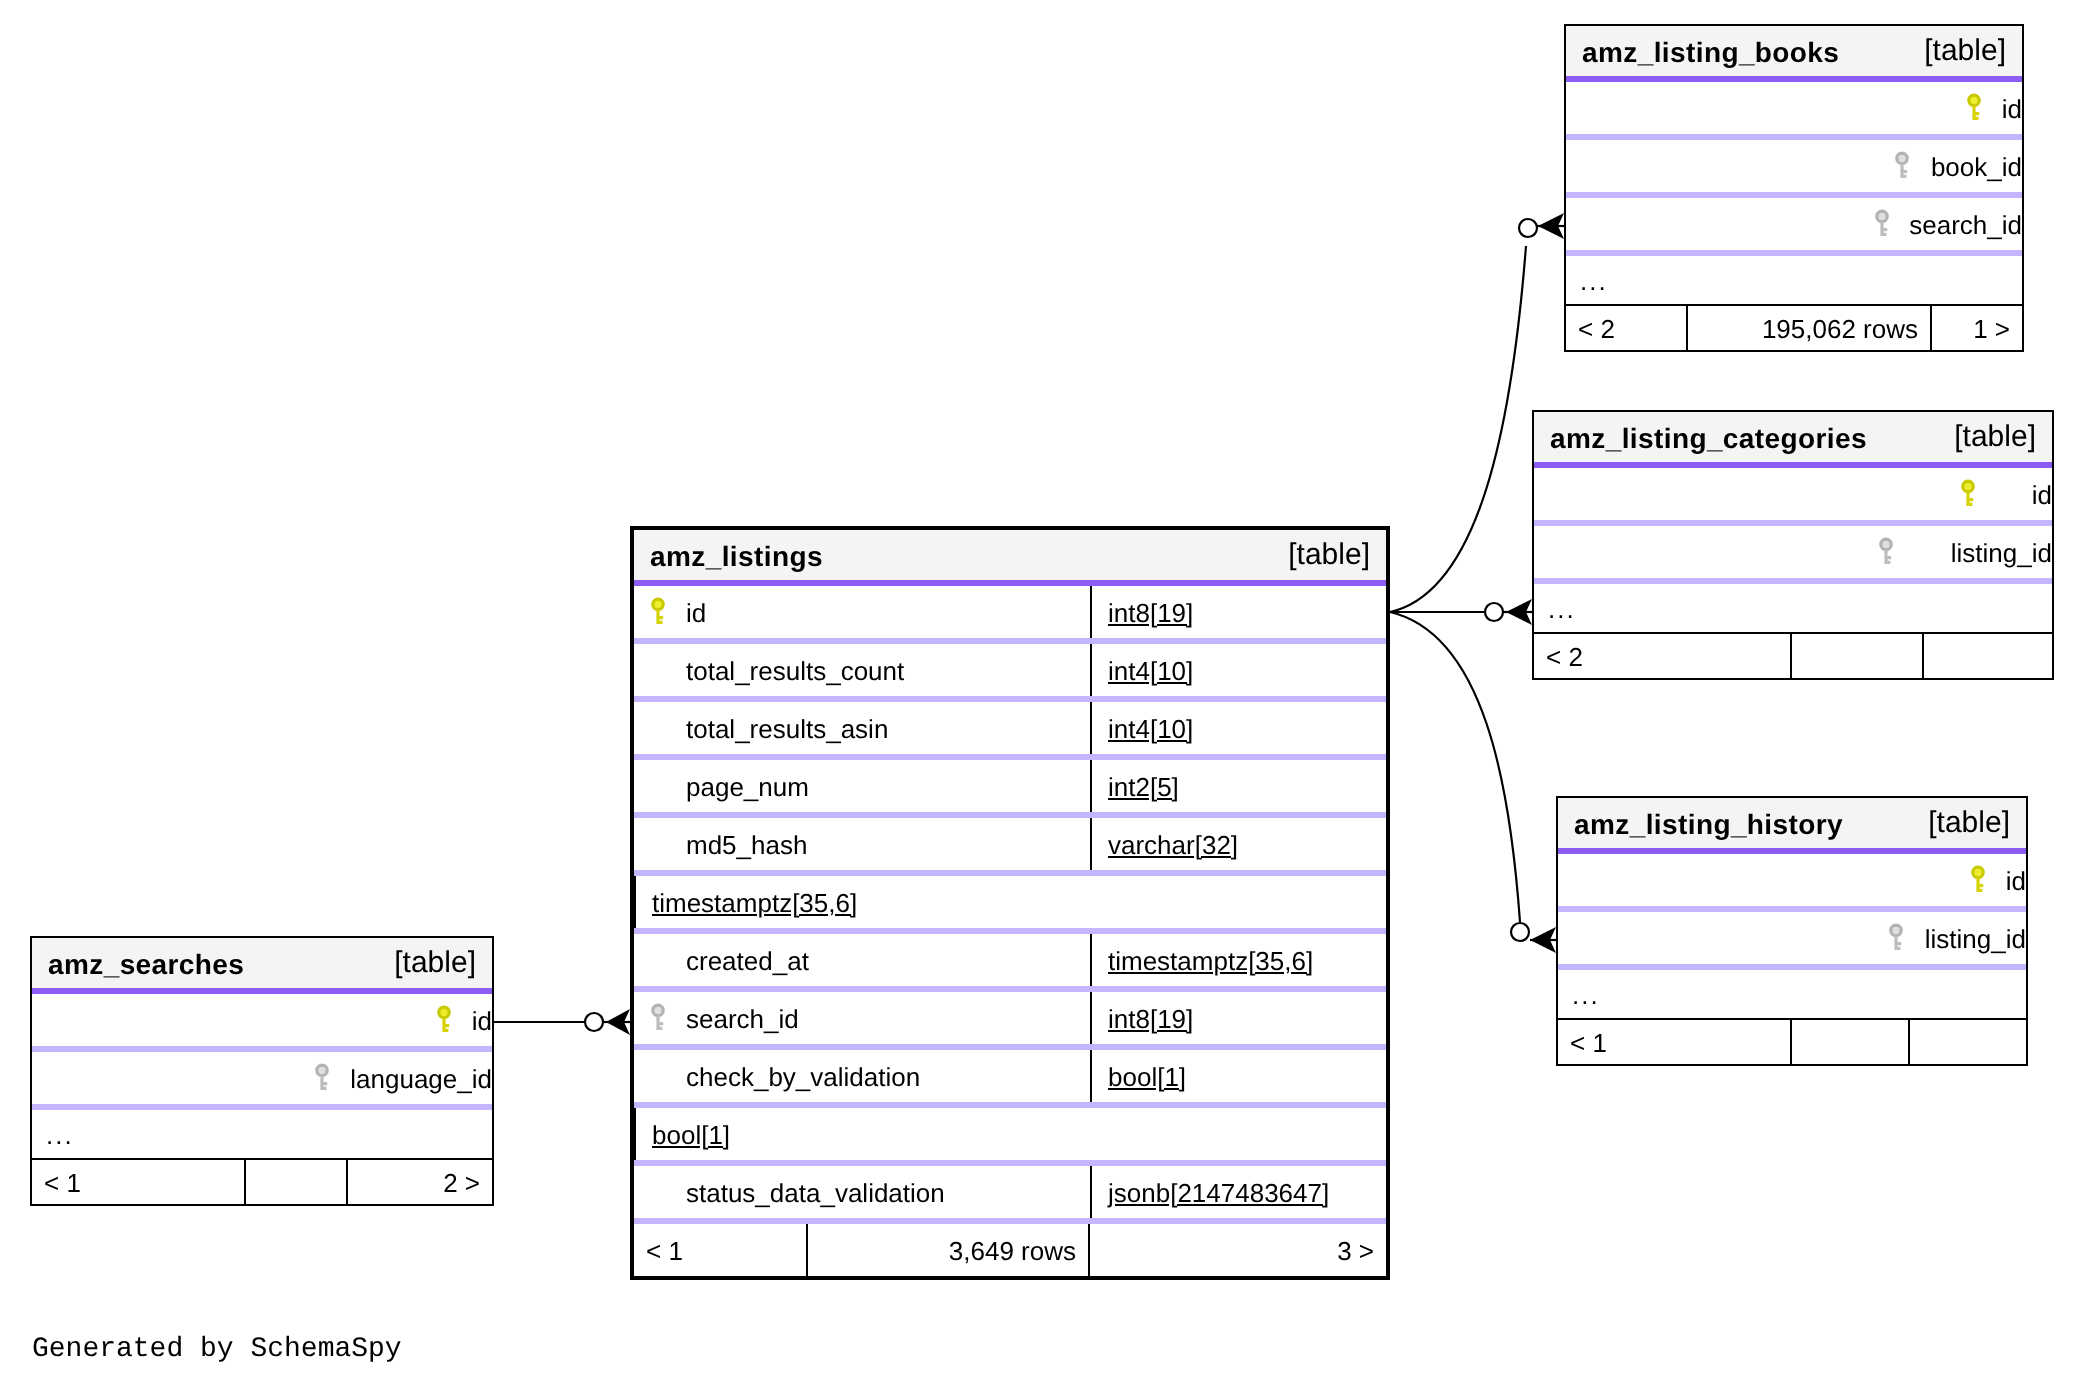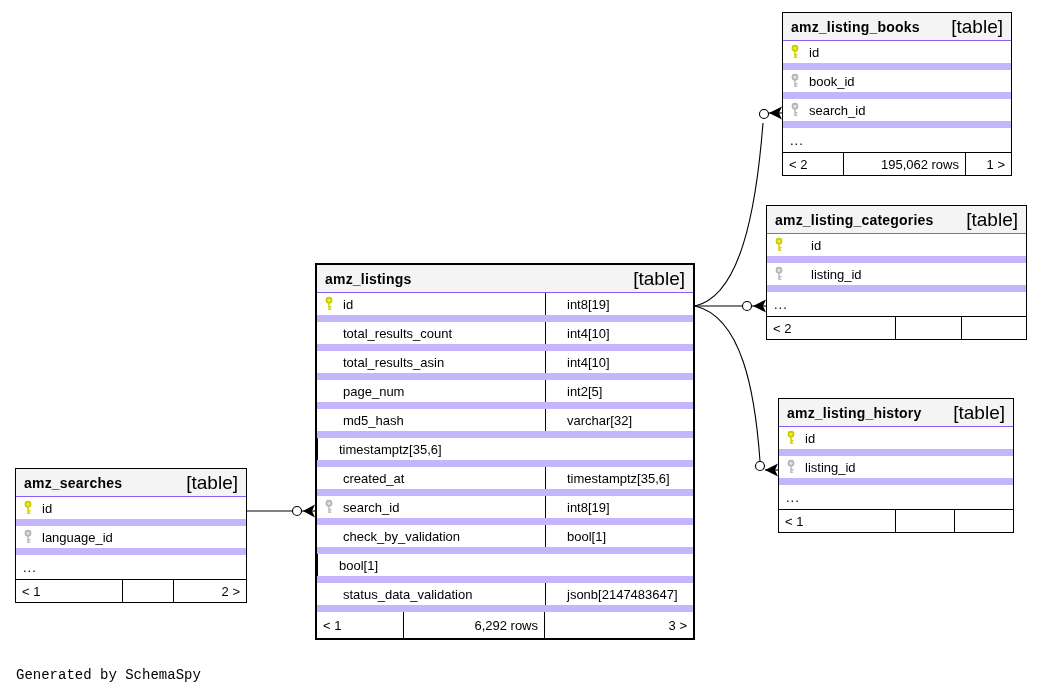--- a/index.html
+++ b/index.html
@@ -9,7 +9,7 @@
   .tbl{position:absolute;z-index:2;background:#ffffff;border:1px solid #000;box-sizing:border-box;font-size:13px;}
   .tbl.focus{border-width:2px;}
   .thead{display:flex;justify-content:space-between;align-items:center;height:28px;
-         background:#f4f4f4;border-bottom:1px solid #8b5cf6;padding:0 8px;box-sizing:border-box;}
+         background:#f4f4f4;border-bottom:3px solid #8b5cf6;padding:0 8px;box-sizing:border-box;}
   .tname{font-weight:bold;font-size:14px;letter-spacing:.2px;}
   .ttag{font-size:19px;font-weight:normal;}
   .trow{display:flex;align-items:center;height:29px;border-bottom:7px solid #c4b5fd;box-sizing:border-box;}

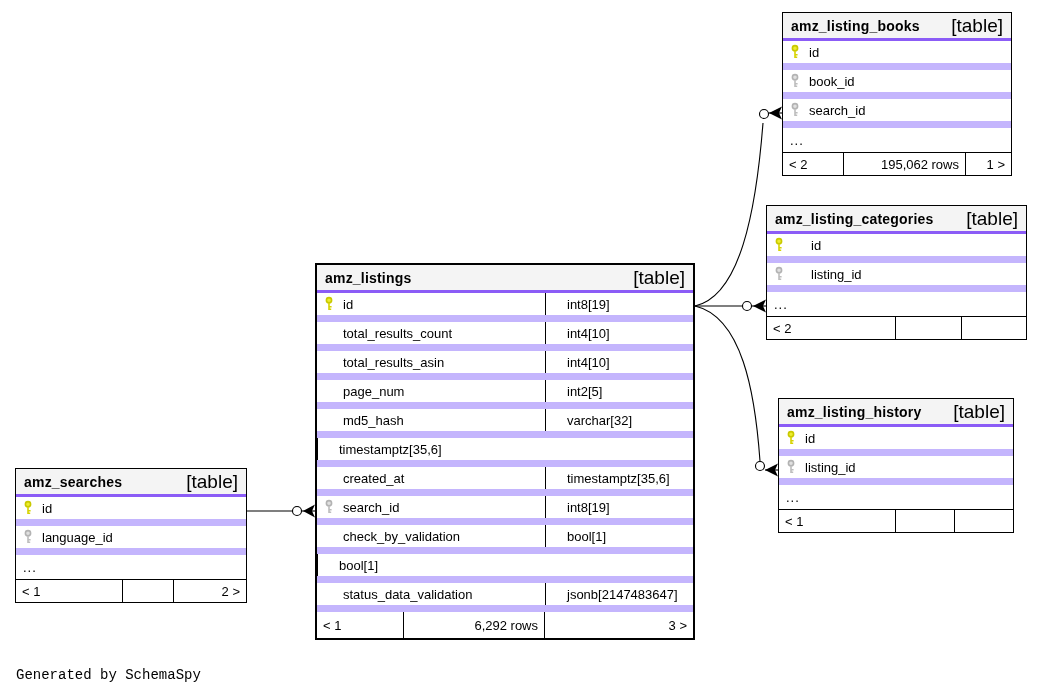--- a/index.html
+++ b/index.html
@@ -11,7 +11,7 @@
   .thead{display:flex;justify-content:space-between;align-items:center;height:28px;
          background:#f4f4f4;border-bottom:3px solid #8b5cf6;padding:0 8px;box-sizing:border-box;}
   .tname{font-weight:bold;font-size:14px;letter-spacing:.2px;}
-  .ttag{font-size:19px;font-weight:normal;}
+  .ttag{font-size:15px;font-weight:normal;}
   .trow{display:flex;align-items:center;height:29px;border-bottom:7px solid #c4b5fd;box-sizing:border-box;}
   .pad{padding-left:7px;}
   .keyicon{width:12px;height:16px;margin-right:7px;flex:0 0 12px;display:inline-flex;align-items:center;}

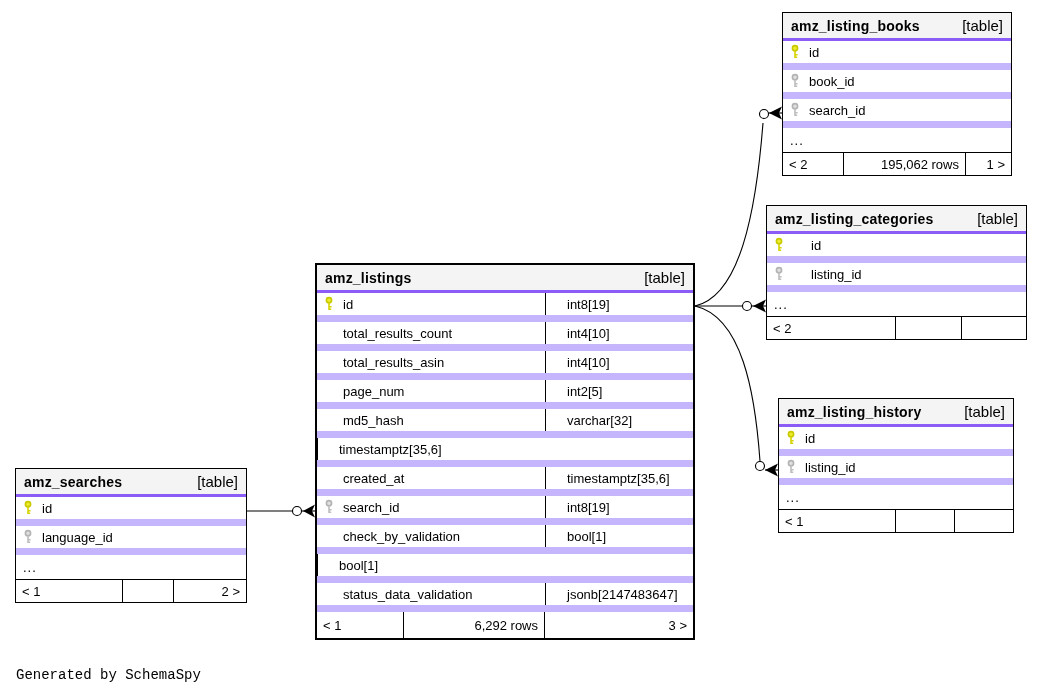--- a/index.html
+++ b/index.html
@@ -12,7 +12,7 @@
          background:#f4f4f4;border-bottom:3px solid #8b5cf6;padding:0 8px;box-sizing:border-box;}
   .tname{font-weight:bold;font-size:14px;letter-spacing:.2px;}
   .ttag{font-size:15px;font-weight:normal;}
-  .trow{display:flex;align-items:center;height:29px;border-bottom:7px solid #c4b5fd;box-sizing:border-box;}
+  .trow{display:flex;align-items:center;height:29px;border-bottom:3px solid #c4b5fd;box-sizing:border-box;justify-content:flex-end;}
   .pad{padding-left:7px;}
   .keyicon{width:12px;height:16px;margin-right:7px;flex:0 0 12px;display:inline-flex;align-items:center;}
   .keyicon svg{display:block;}

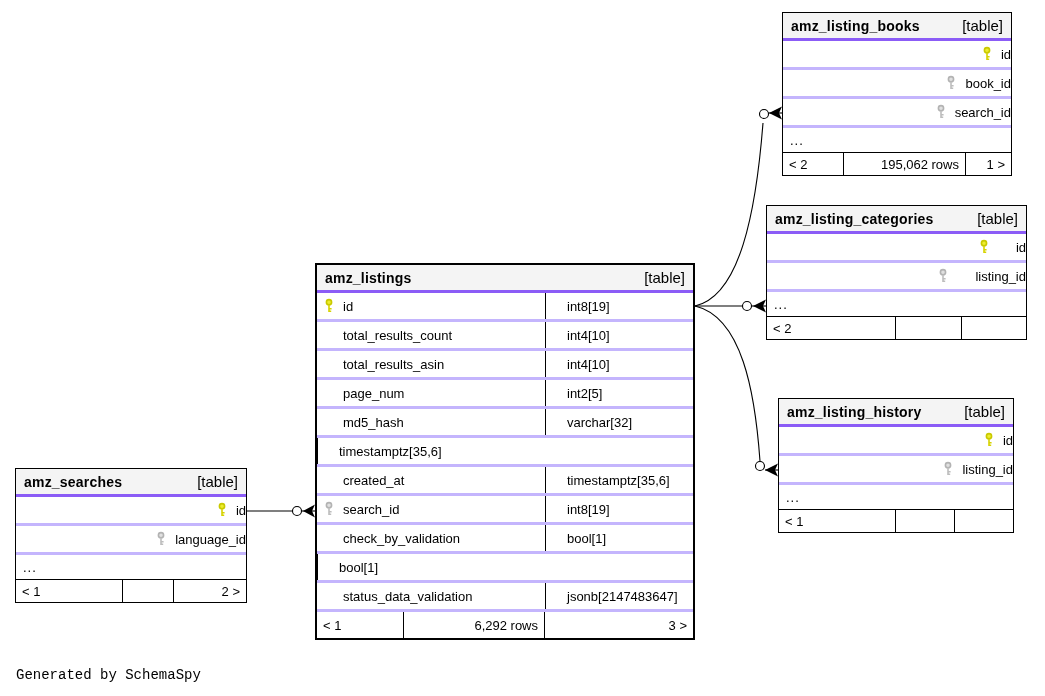--- a/index.html
+++ b/index.html
@@ -23,7 +23,7 @@
   .cname{white-space:nowrap;}
   .namecell{display:flex;align-items:center;width:228px;flex:0 0 228px;height:100%;padding-left:7px;box-sizing:border-box;}
   .typecell{flex:1;display:flex;align-items:center;height:100%;border-left:1px solid #000;
-            padding-left:21px;box-sizing:border-box;white-space:nowrap;}
+            padding-left:8px;box-sizing:border-box;white-space:nowrap;text-decoration:underline;}
   .tdots{display:flex;align-items:center;height:25px;border-bottom:1px solid #000;
          padding:0 7px;box-sizing:border-box;letter-spacing:1px;}
   .tfoot{display:flex;height:22px;box-sizing:border-box;}

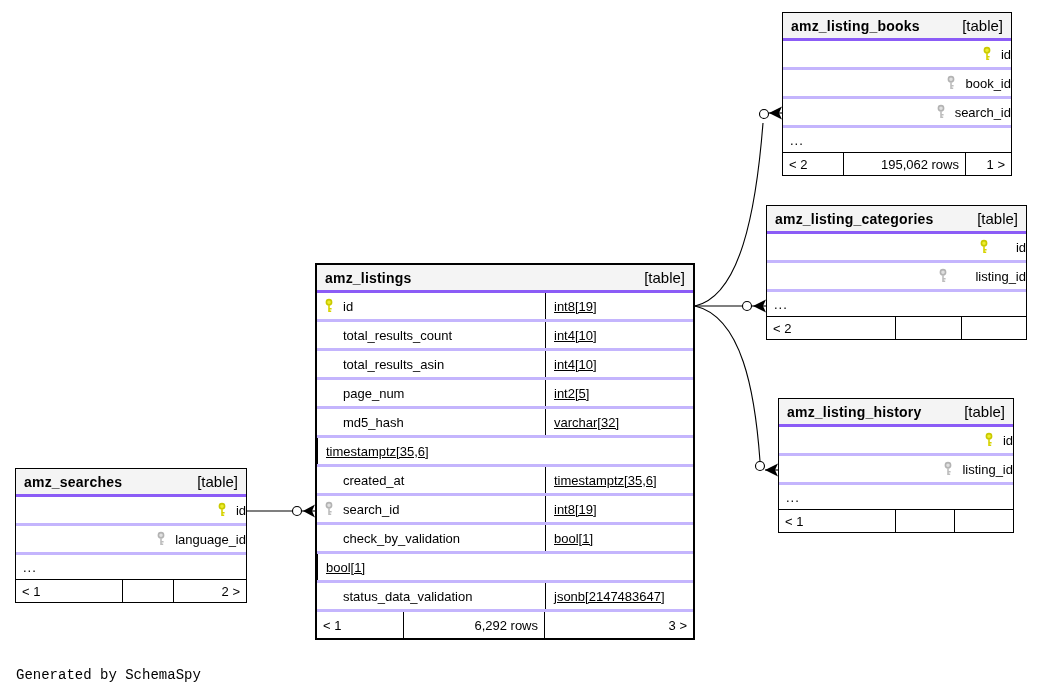--- a/index.html
+++ b/index.html
@@ -259,7 +259,7 @@
     </div>
     <div class="tfoot" style="height:26px;">
       <span class="fcell" style="width:87px;">&lt; 1</span>
-      <span class="fcell right" style="width:141px;">6,292 rows</span>
+      <span class="fcell right" style="width:141px;">3,649 rows</span>
       <span class="fcell right grow last">3 &gt;</span>
     </div>
   </div>

